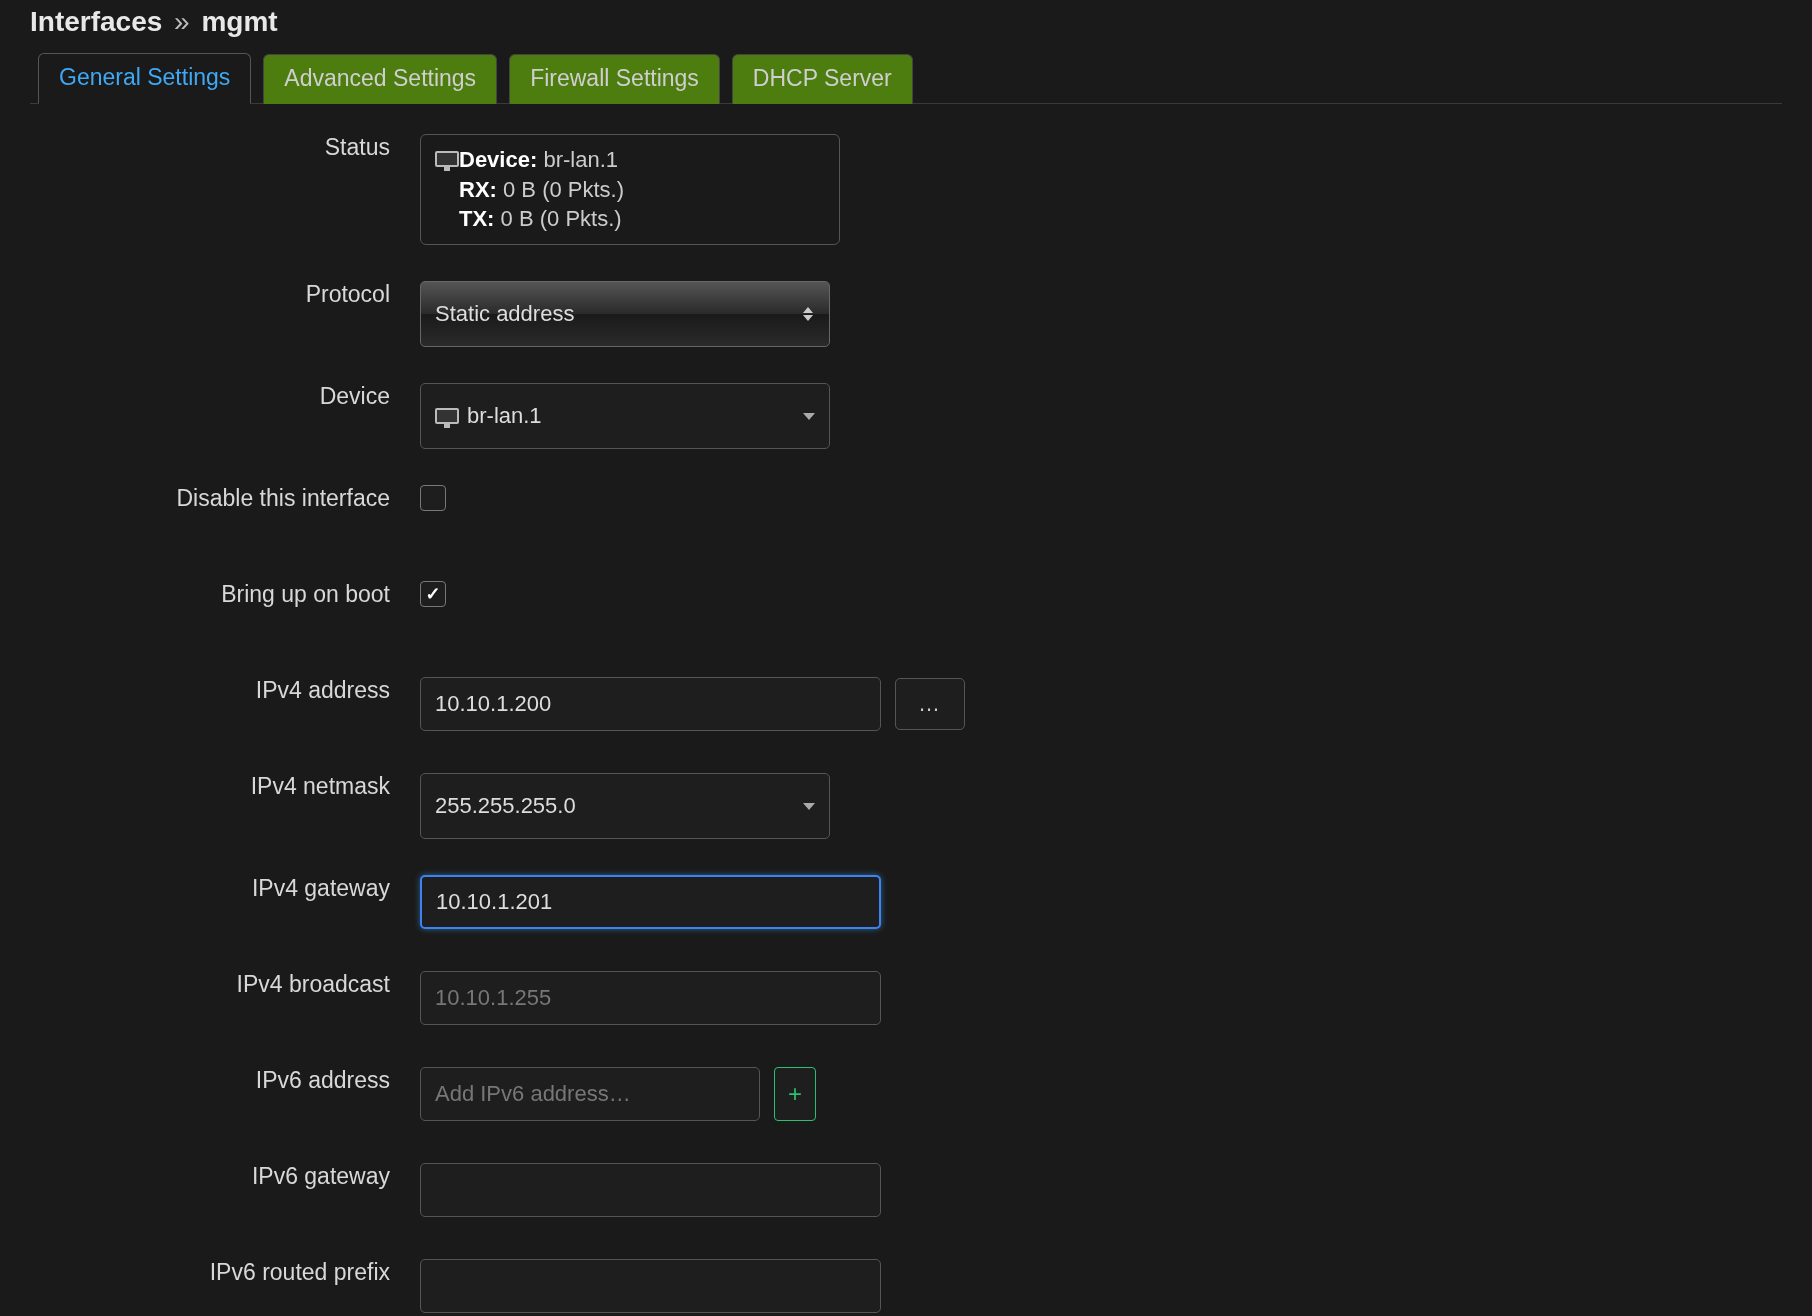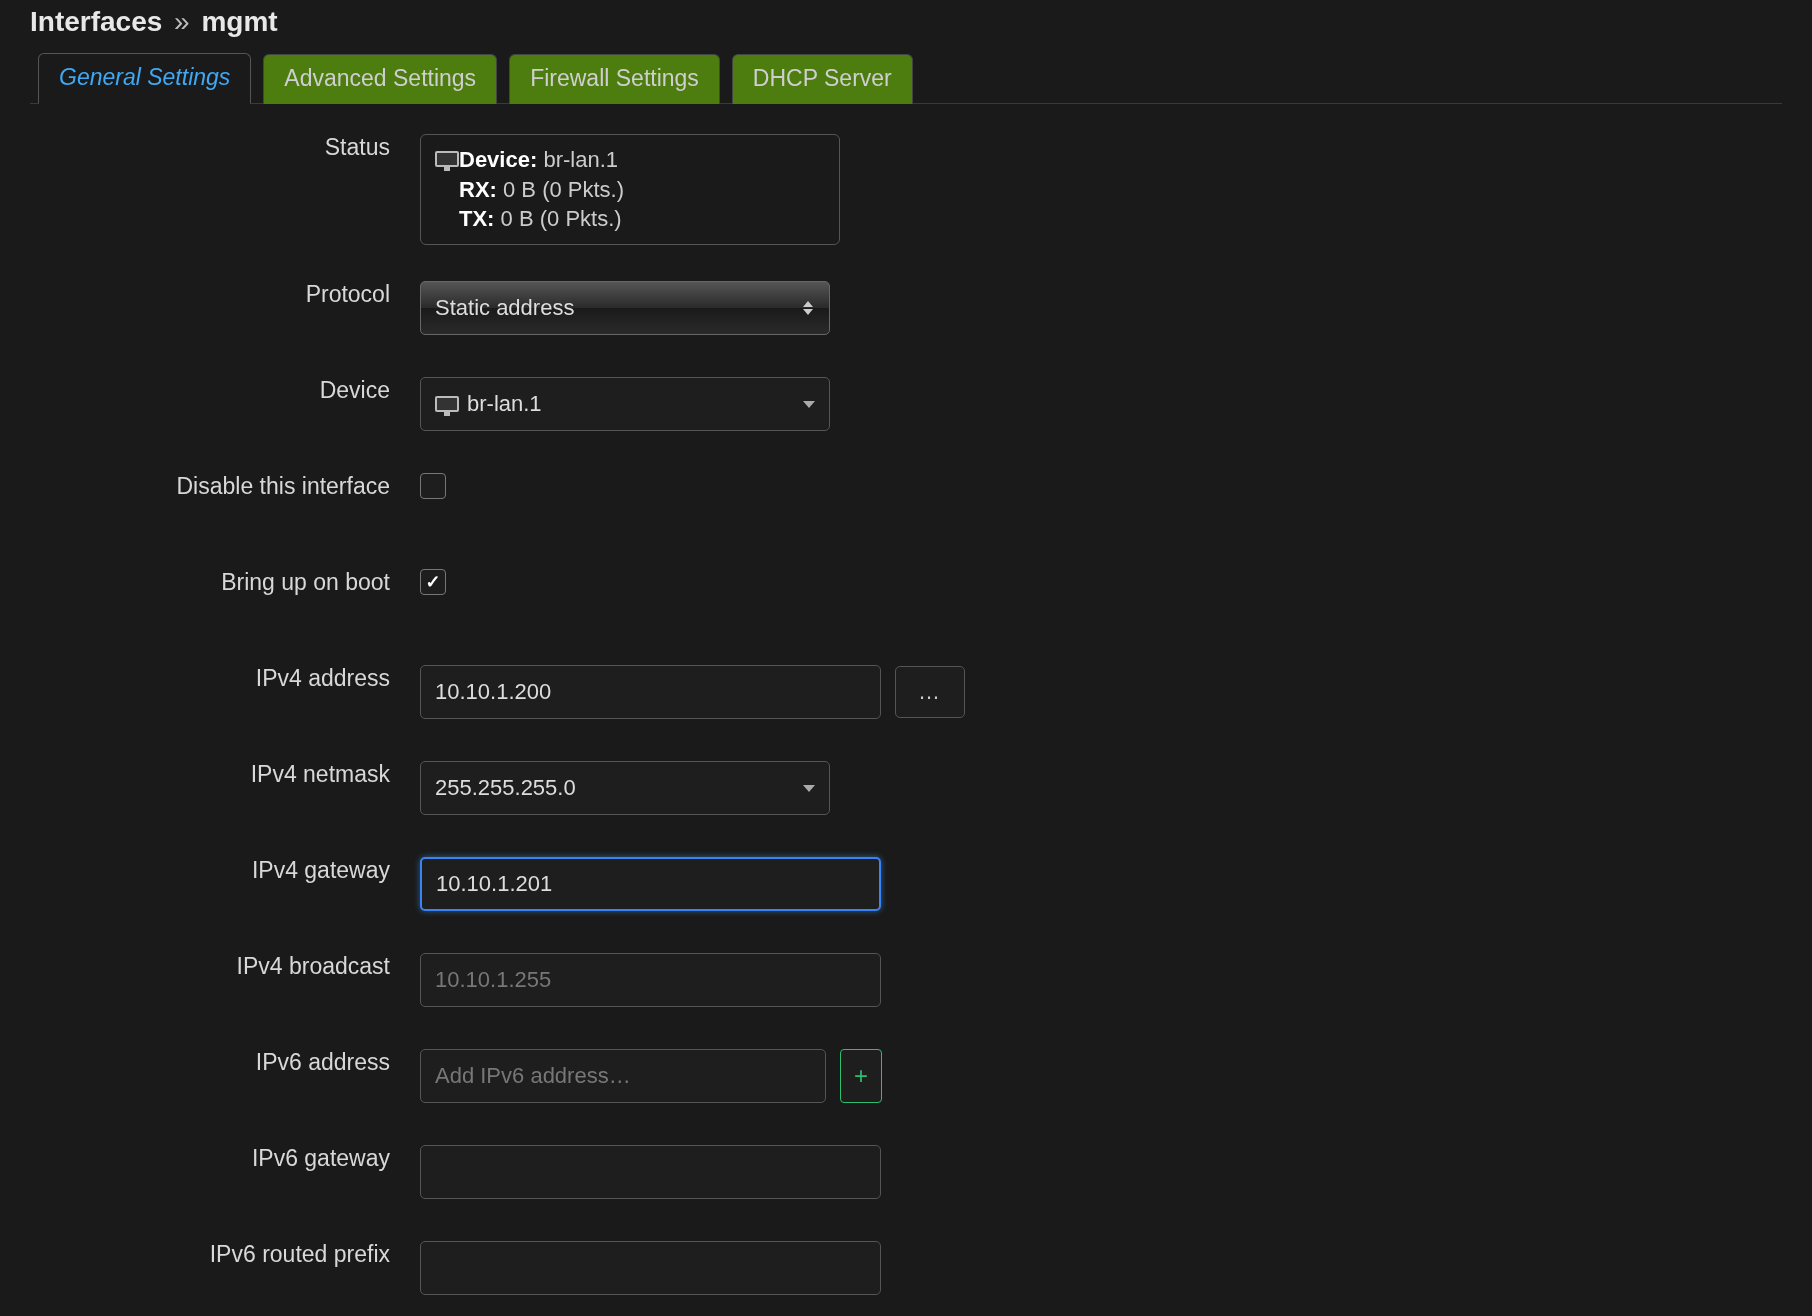--- a/index.html
+++ b/index.html
@@ -46,7 +46,6 @@
     background: #1a1a1a;
     border-color: #555;
     border-bottom: 1px solid #1a1a1a;
-    font-style: italic;
   }
   .form {
     padding-top: 30px;

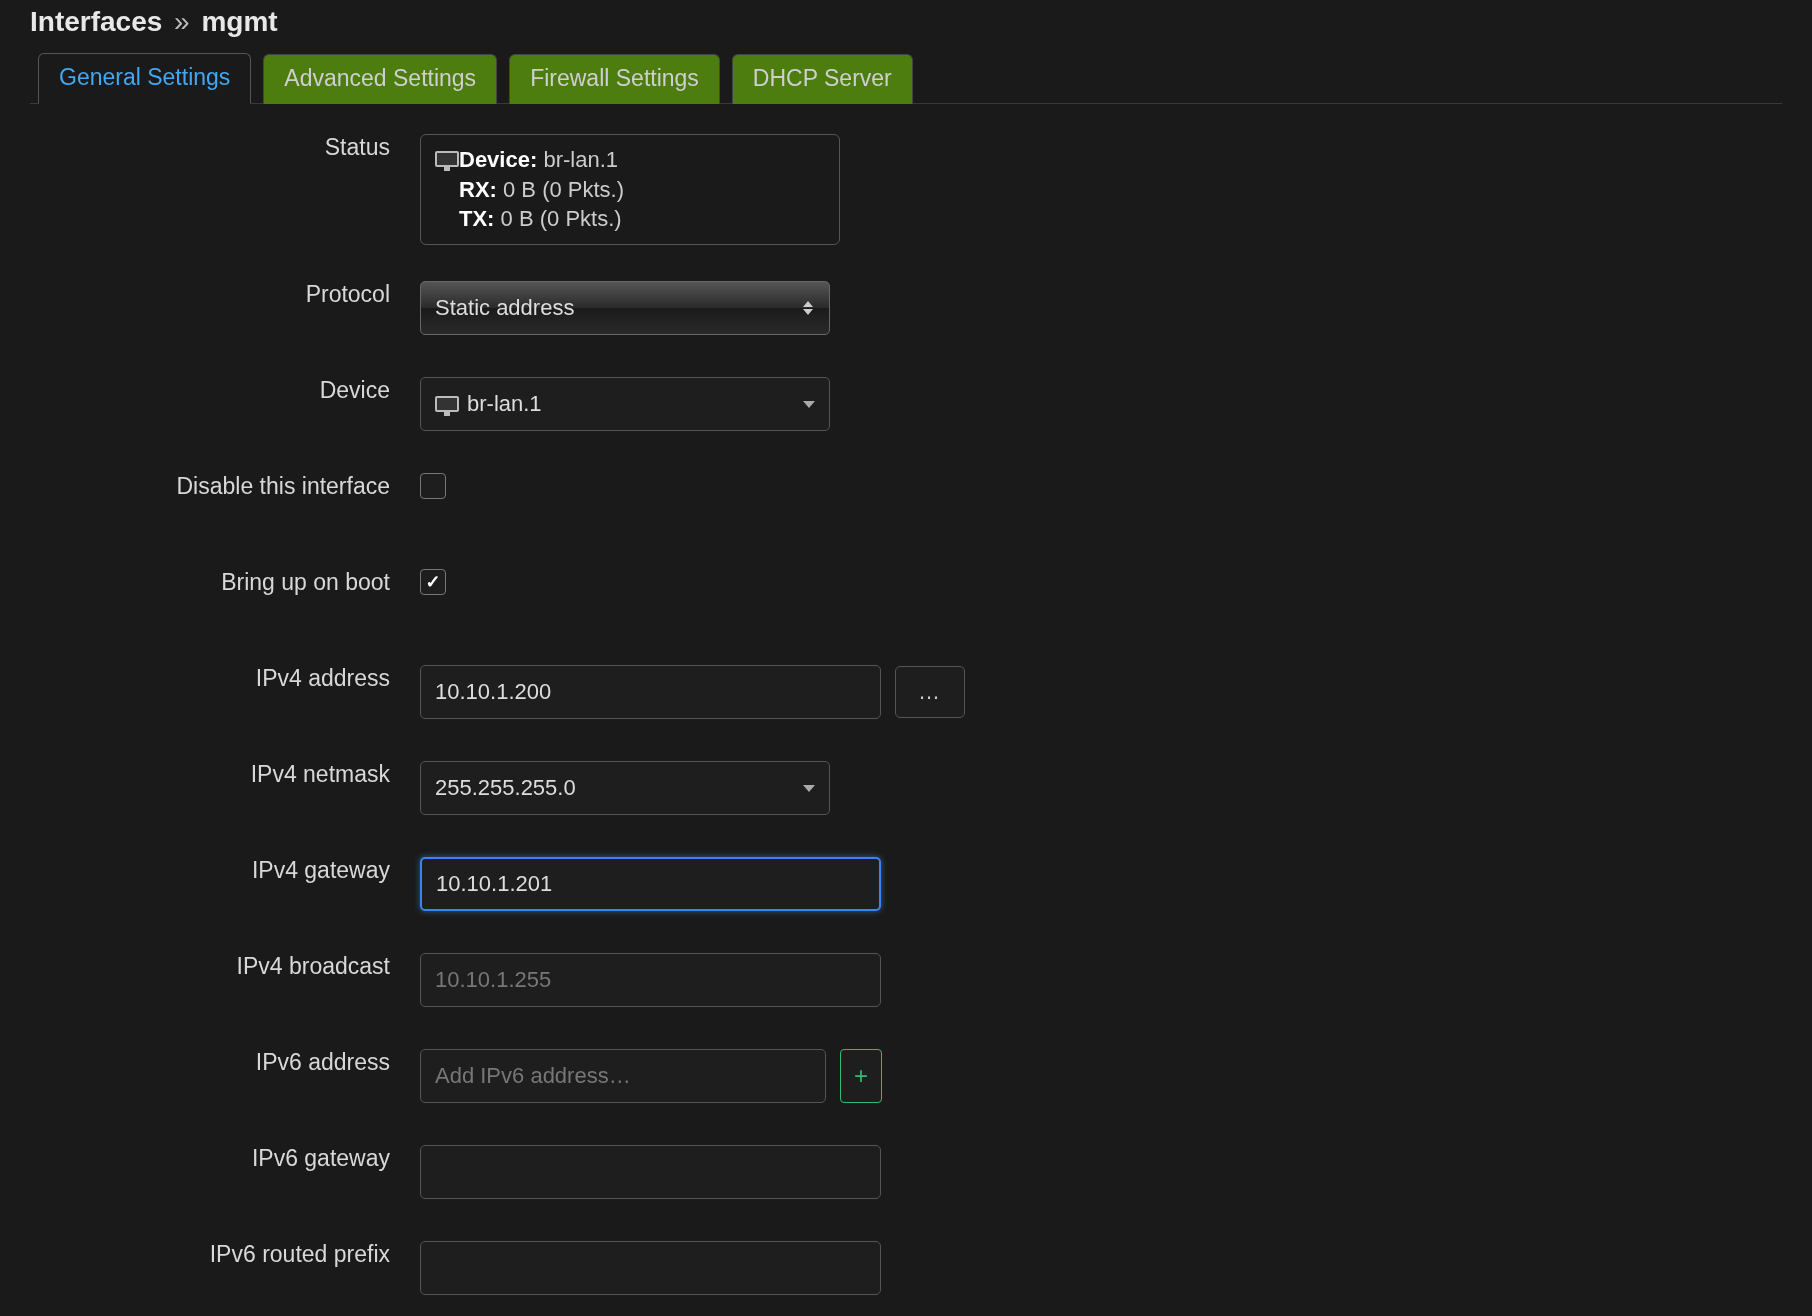--- a/index.html
+++ b/index.html
@@ -93,7 +93,7 @@
   }
   .select, .input {
     width: 410px;
-    height: 54px;
+    height: 66px;
     border: 1px solid #555;
     border-radius: 5px;
     background: #1e1e1e;

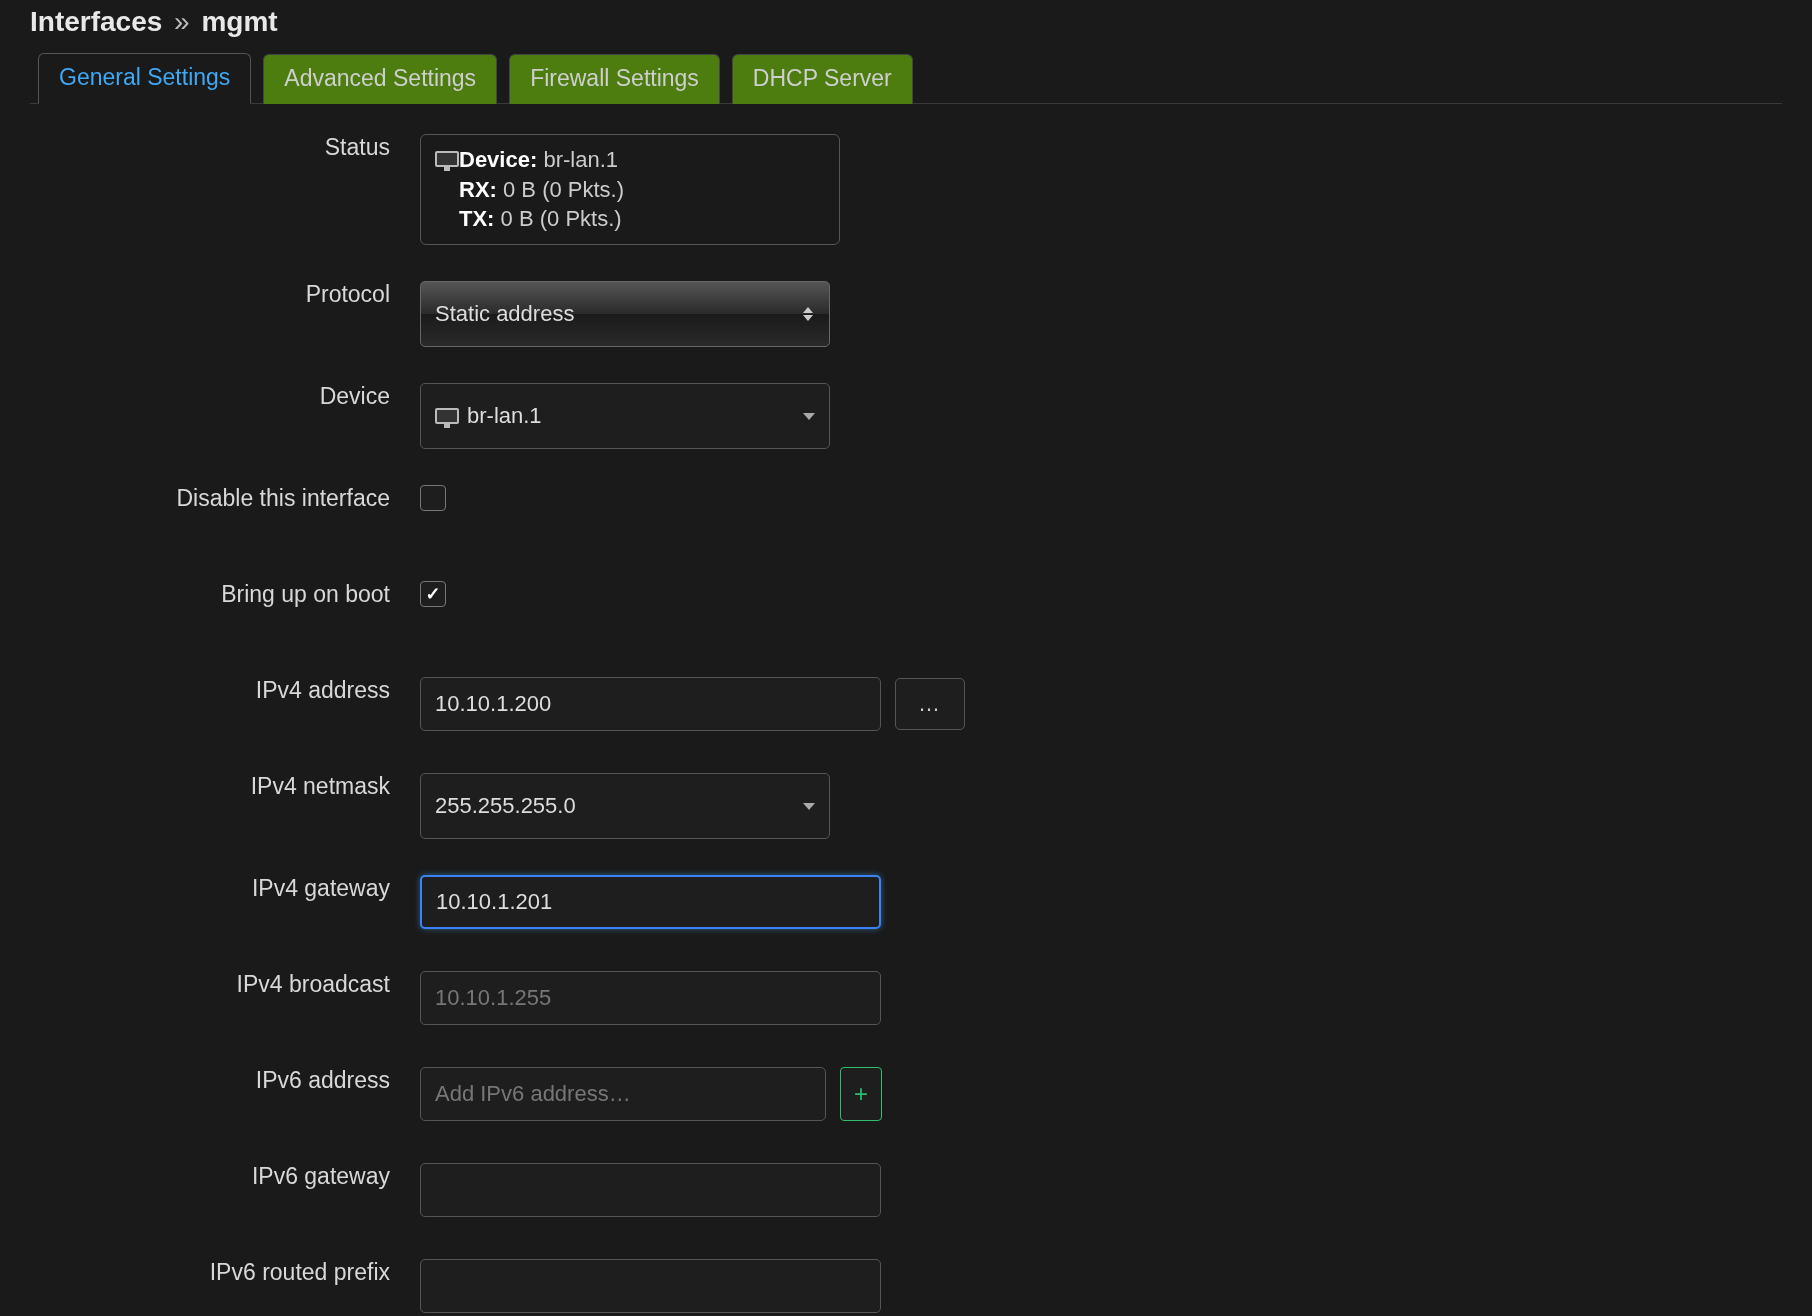--- a/index.html
+++ b/index.html
@@ -277,7 +277,7 @@
     <div class="row">
       <div class="label">IPv6 address</div>
       <div class="value">
-        <input type="text" class="native" style="width: 406px;" placeholder="Add IPv6 address…">
+        <input type="text" class="native" style="width: 340px;" placeholder="Add IPv6 address…">
         <div class="plus-btn">+</div>
       </div>
     </div>

